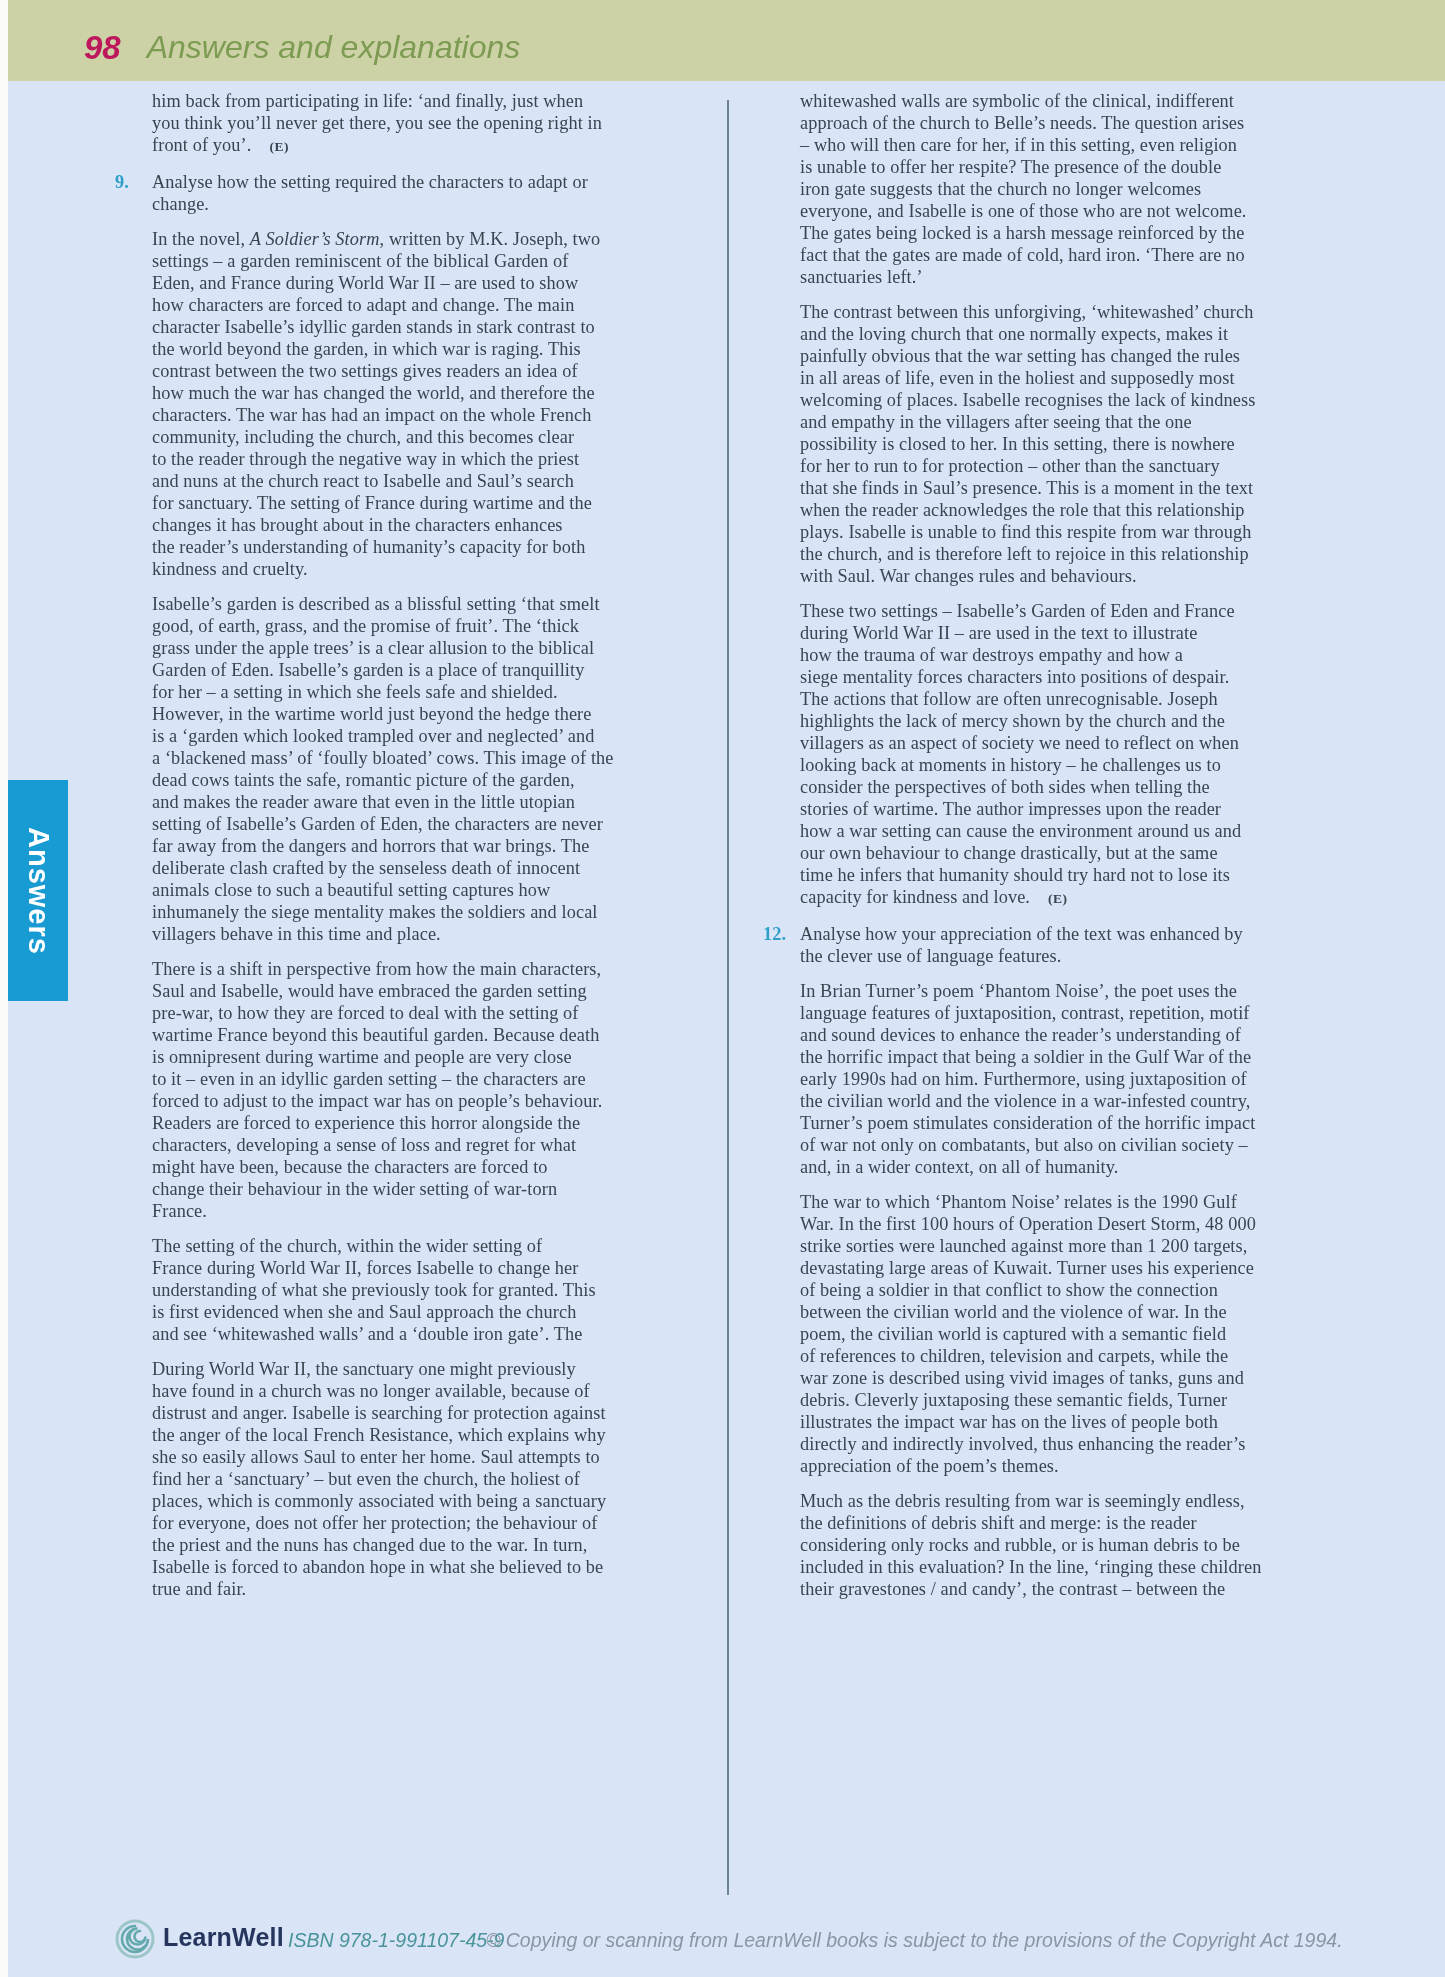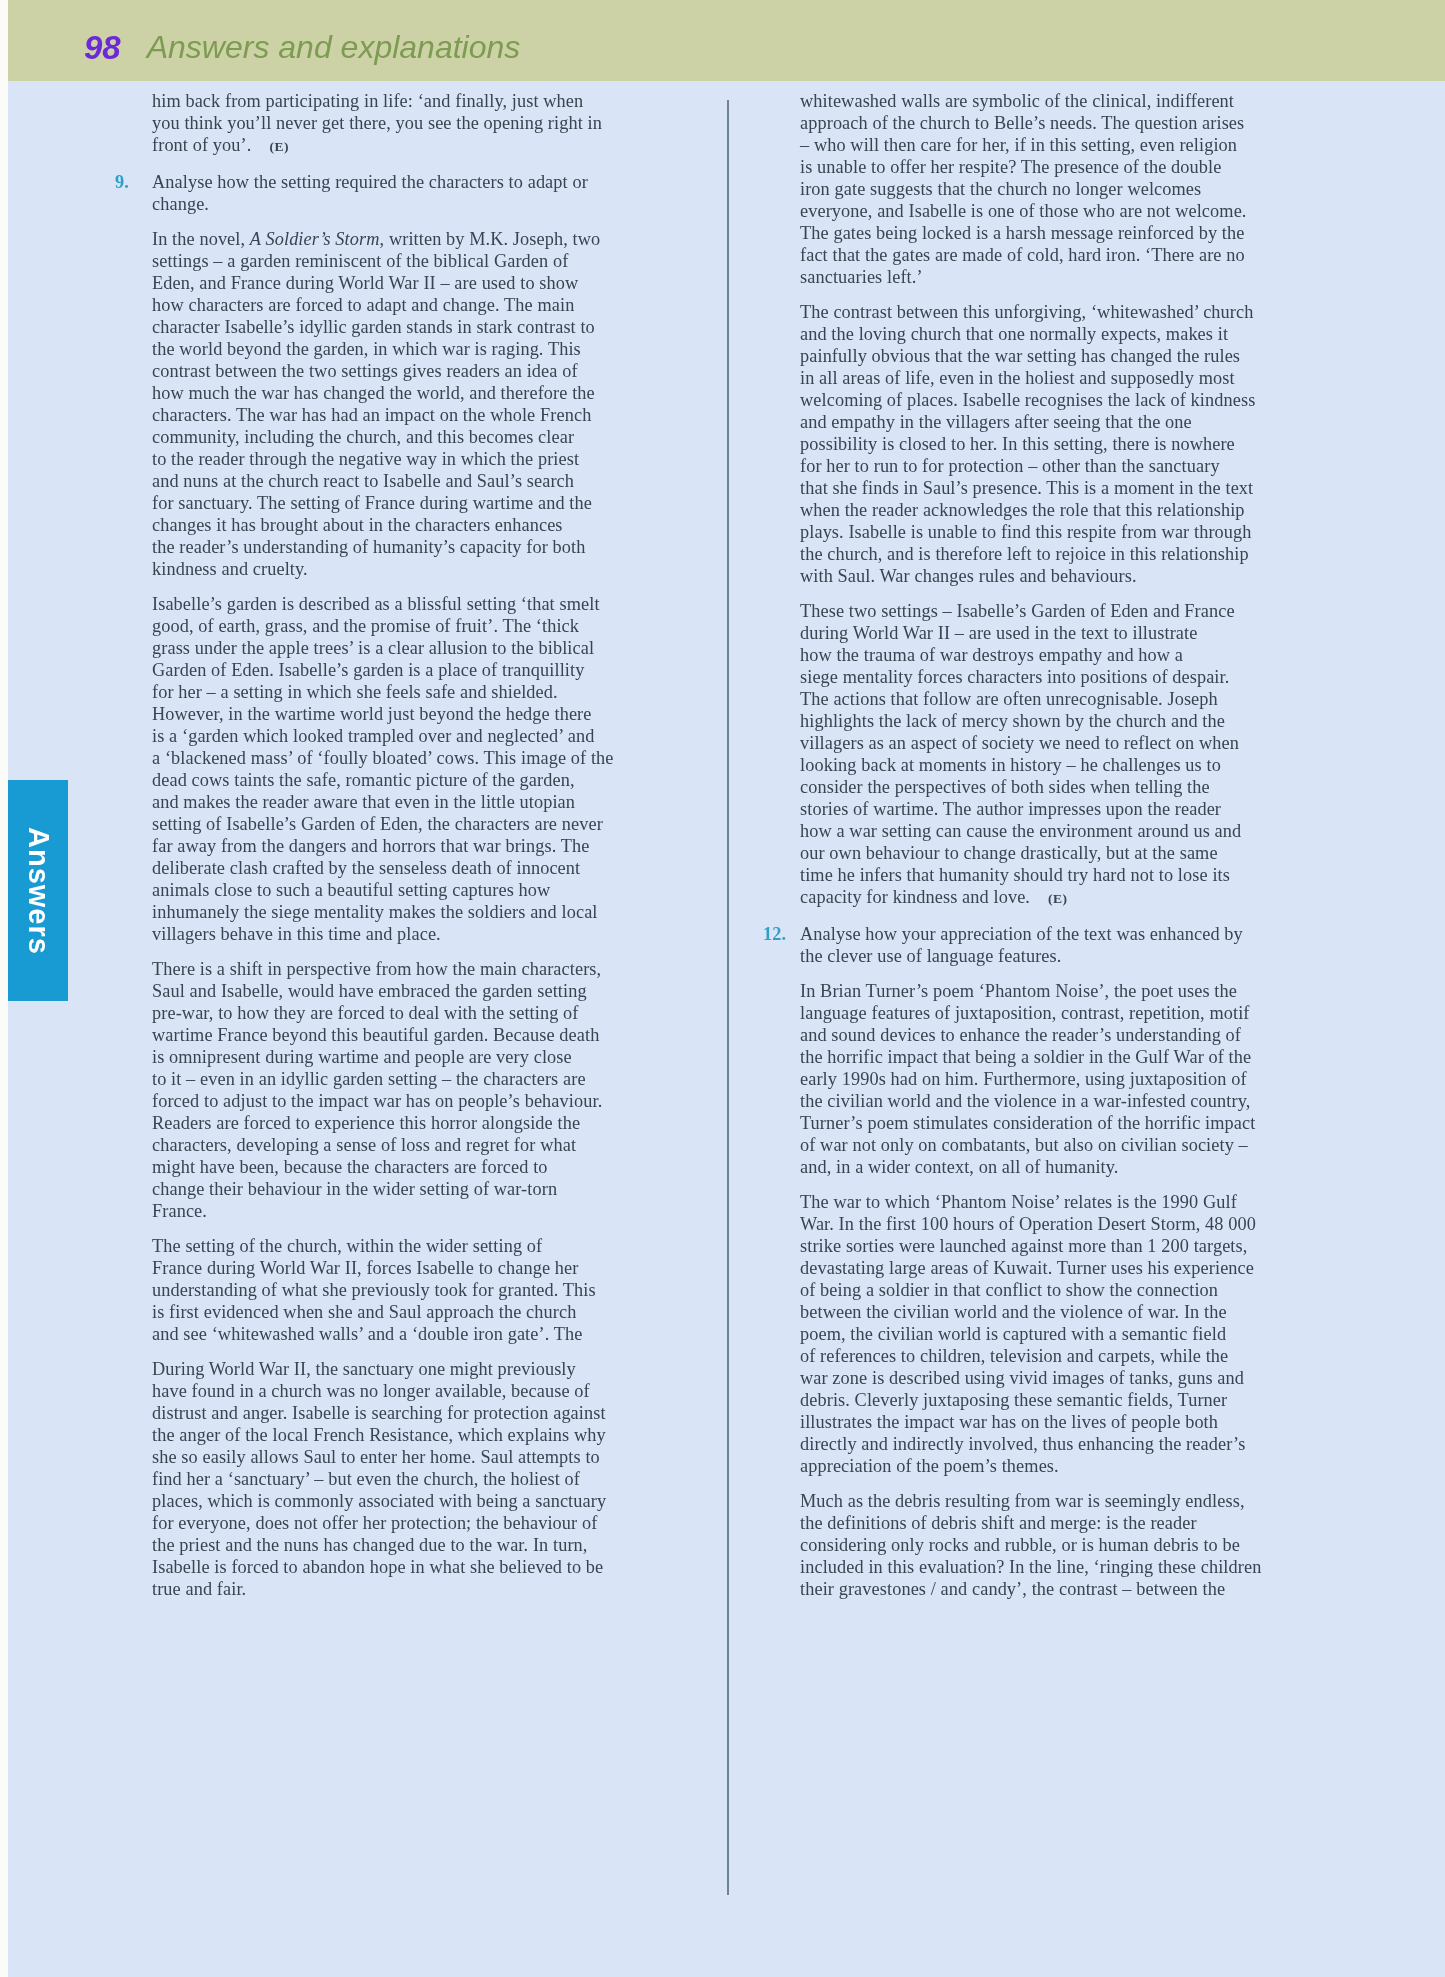--- a/index.html
+++ b/index.html
@@ -23,7 +23,7 @@
   }
   .pagenum{
     margin-left:84px;
-    font-size:33px;font-style:italic;font-weight:700;color:#6d28d9;
+    font-size:33px;font-style:italic;font-weight:700;color:#be185d;
     padding-top:14px;
   }
   .header-title{

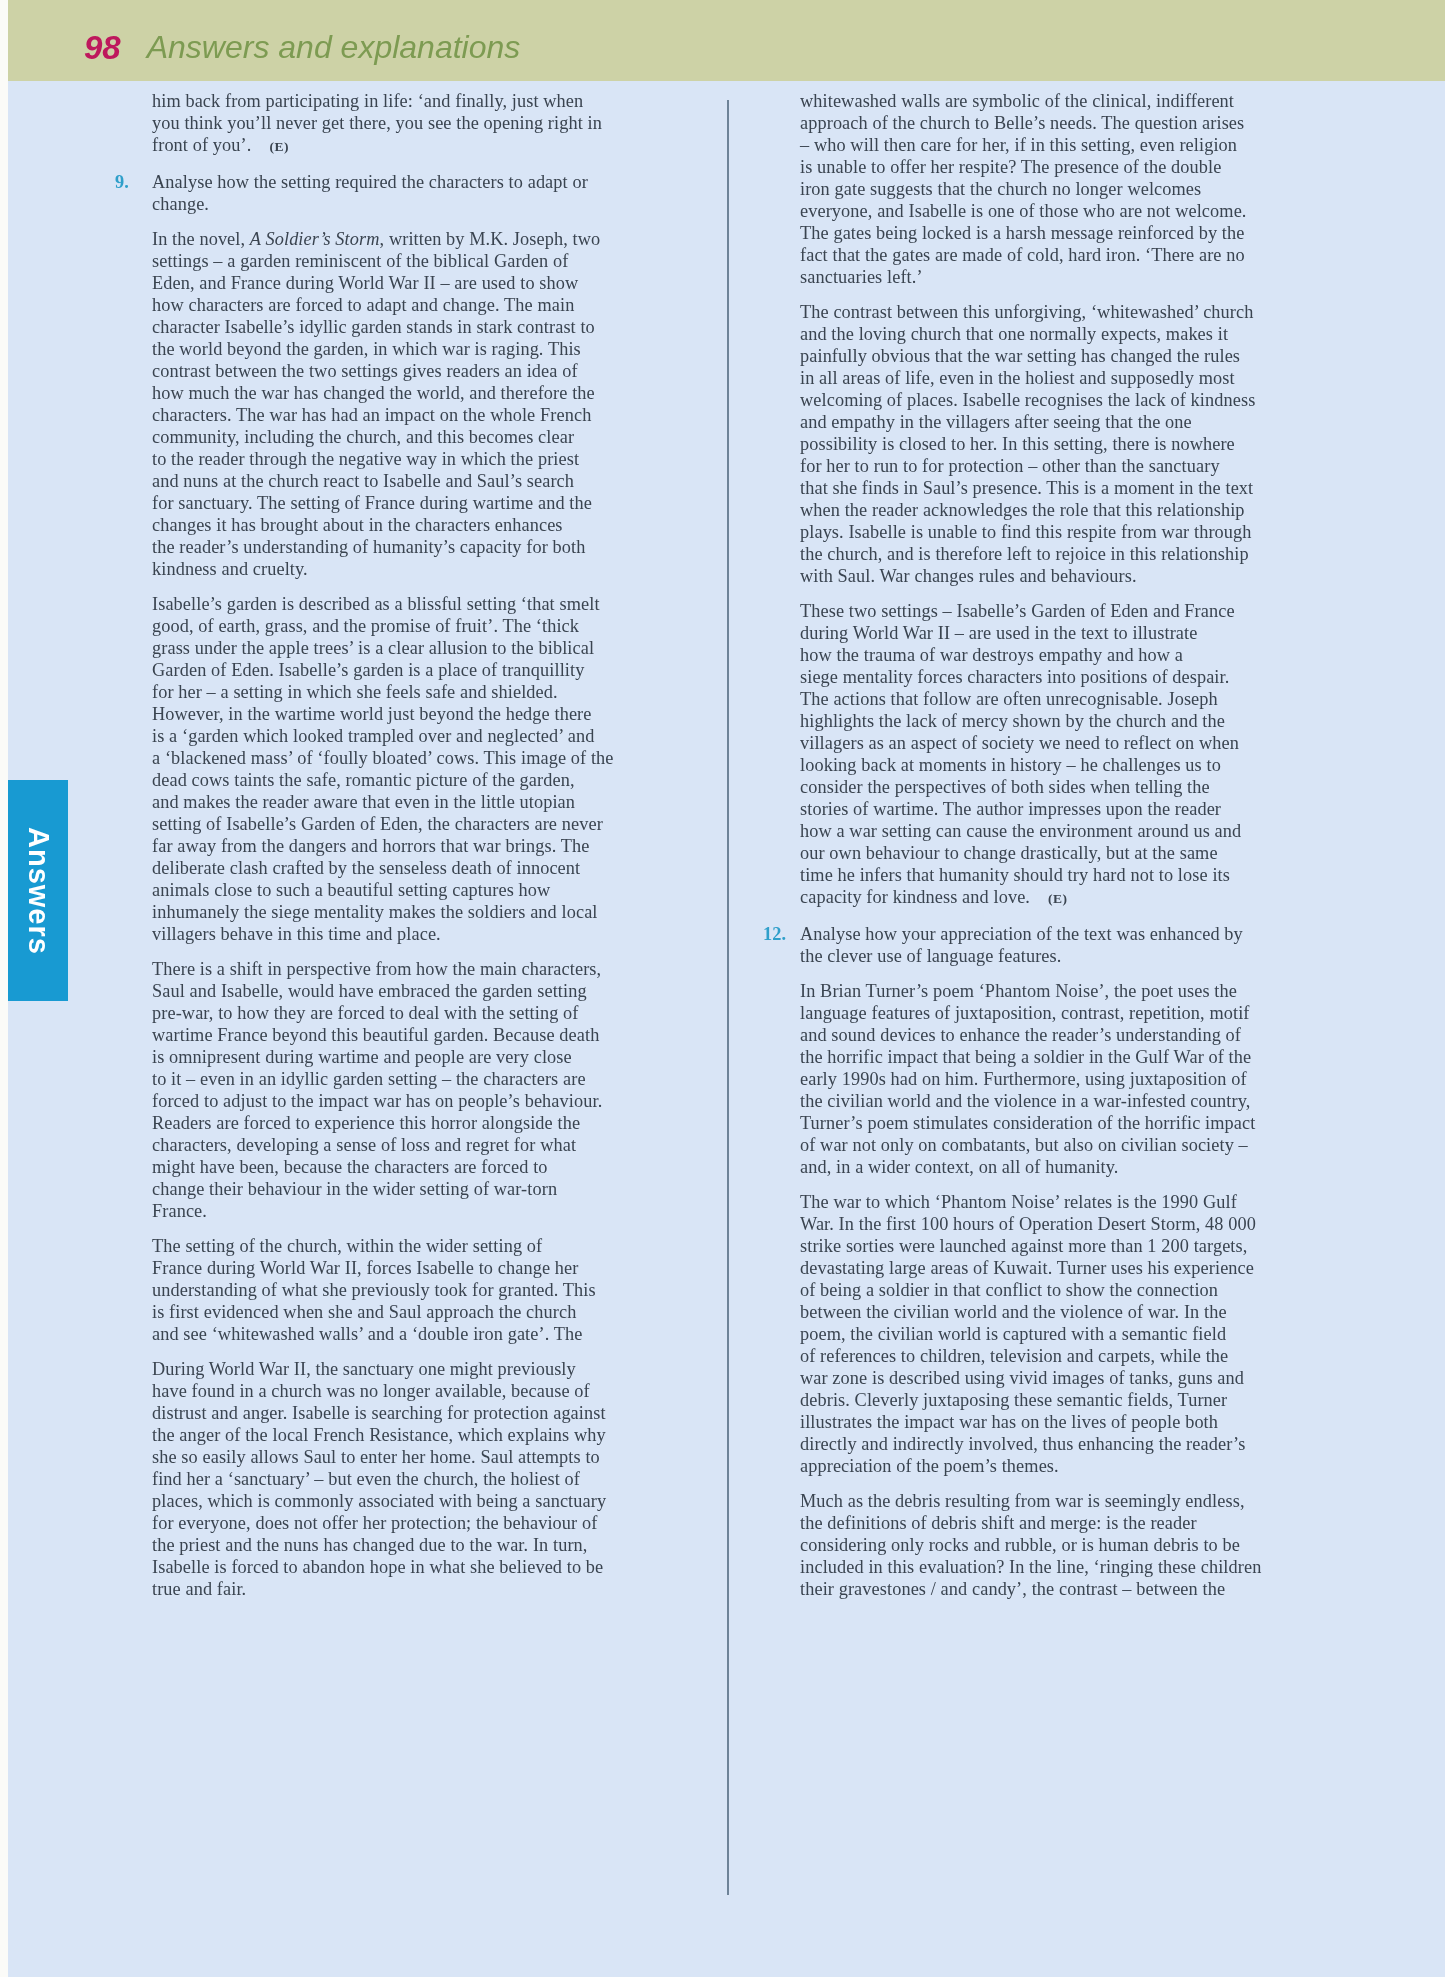--- a/index.html
+++ b/index.html
@@ -234,6 +234,17 @@
 their gravestones / and candy’, the contrast – between the</p>
   </div>
 
+  <div class="footer">
+    <span class="logo">
+      <svg width="42" height="42" viewBox="0 0 42 42">
+        <circle cx="21" cy="21" r="18" fill="none" stroke="#9cc5c8" stroke-width="3"></circle>
+        <path d="M21 8 a13 13 0 1 0 13 13 a10.5 10.5 0 1 1 -10.5 -10.5 a8 8 0 1 0 8 8 a5.5 5.5 0 1 1 -5.5 -5.5" fill="none" stroke="#64a9ae" stroke-width="2.6" stroke-linecap="round"></path>
+      </svg>
+    </span>
+    <span class="brand">LearnWell</span>
+    <span class="isbn">ISBN 978-1-991107-45-9</span>
+    <span class="copyright">© Copying or scanning from LearnWell books is subject to the provisions of the Copyright Act 1994.</span>
+  </div>
 </div>
 
 </body></html>

